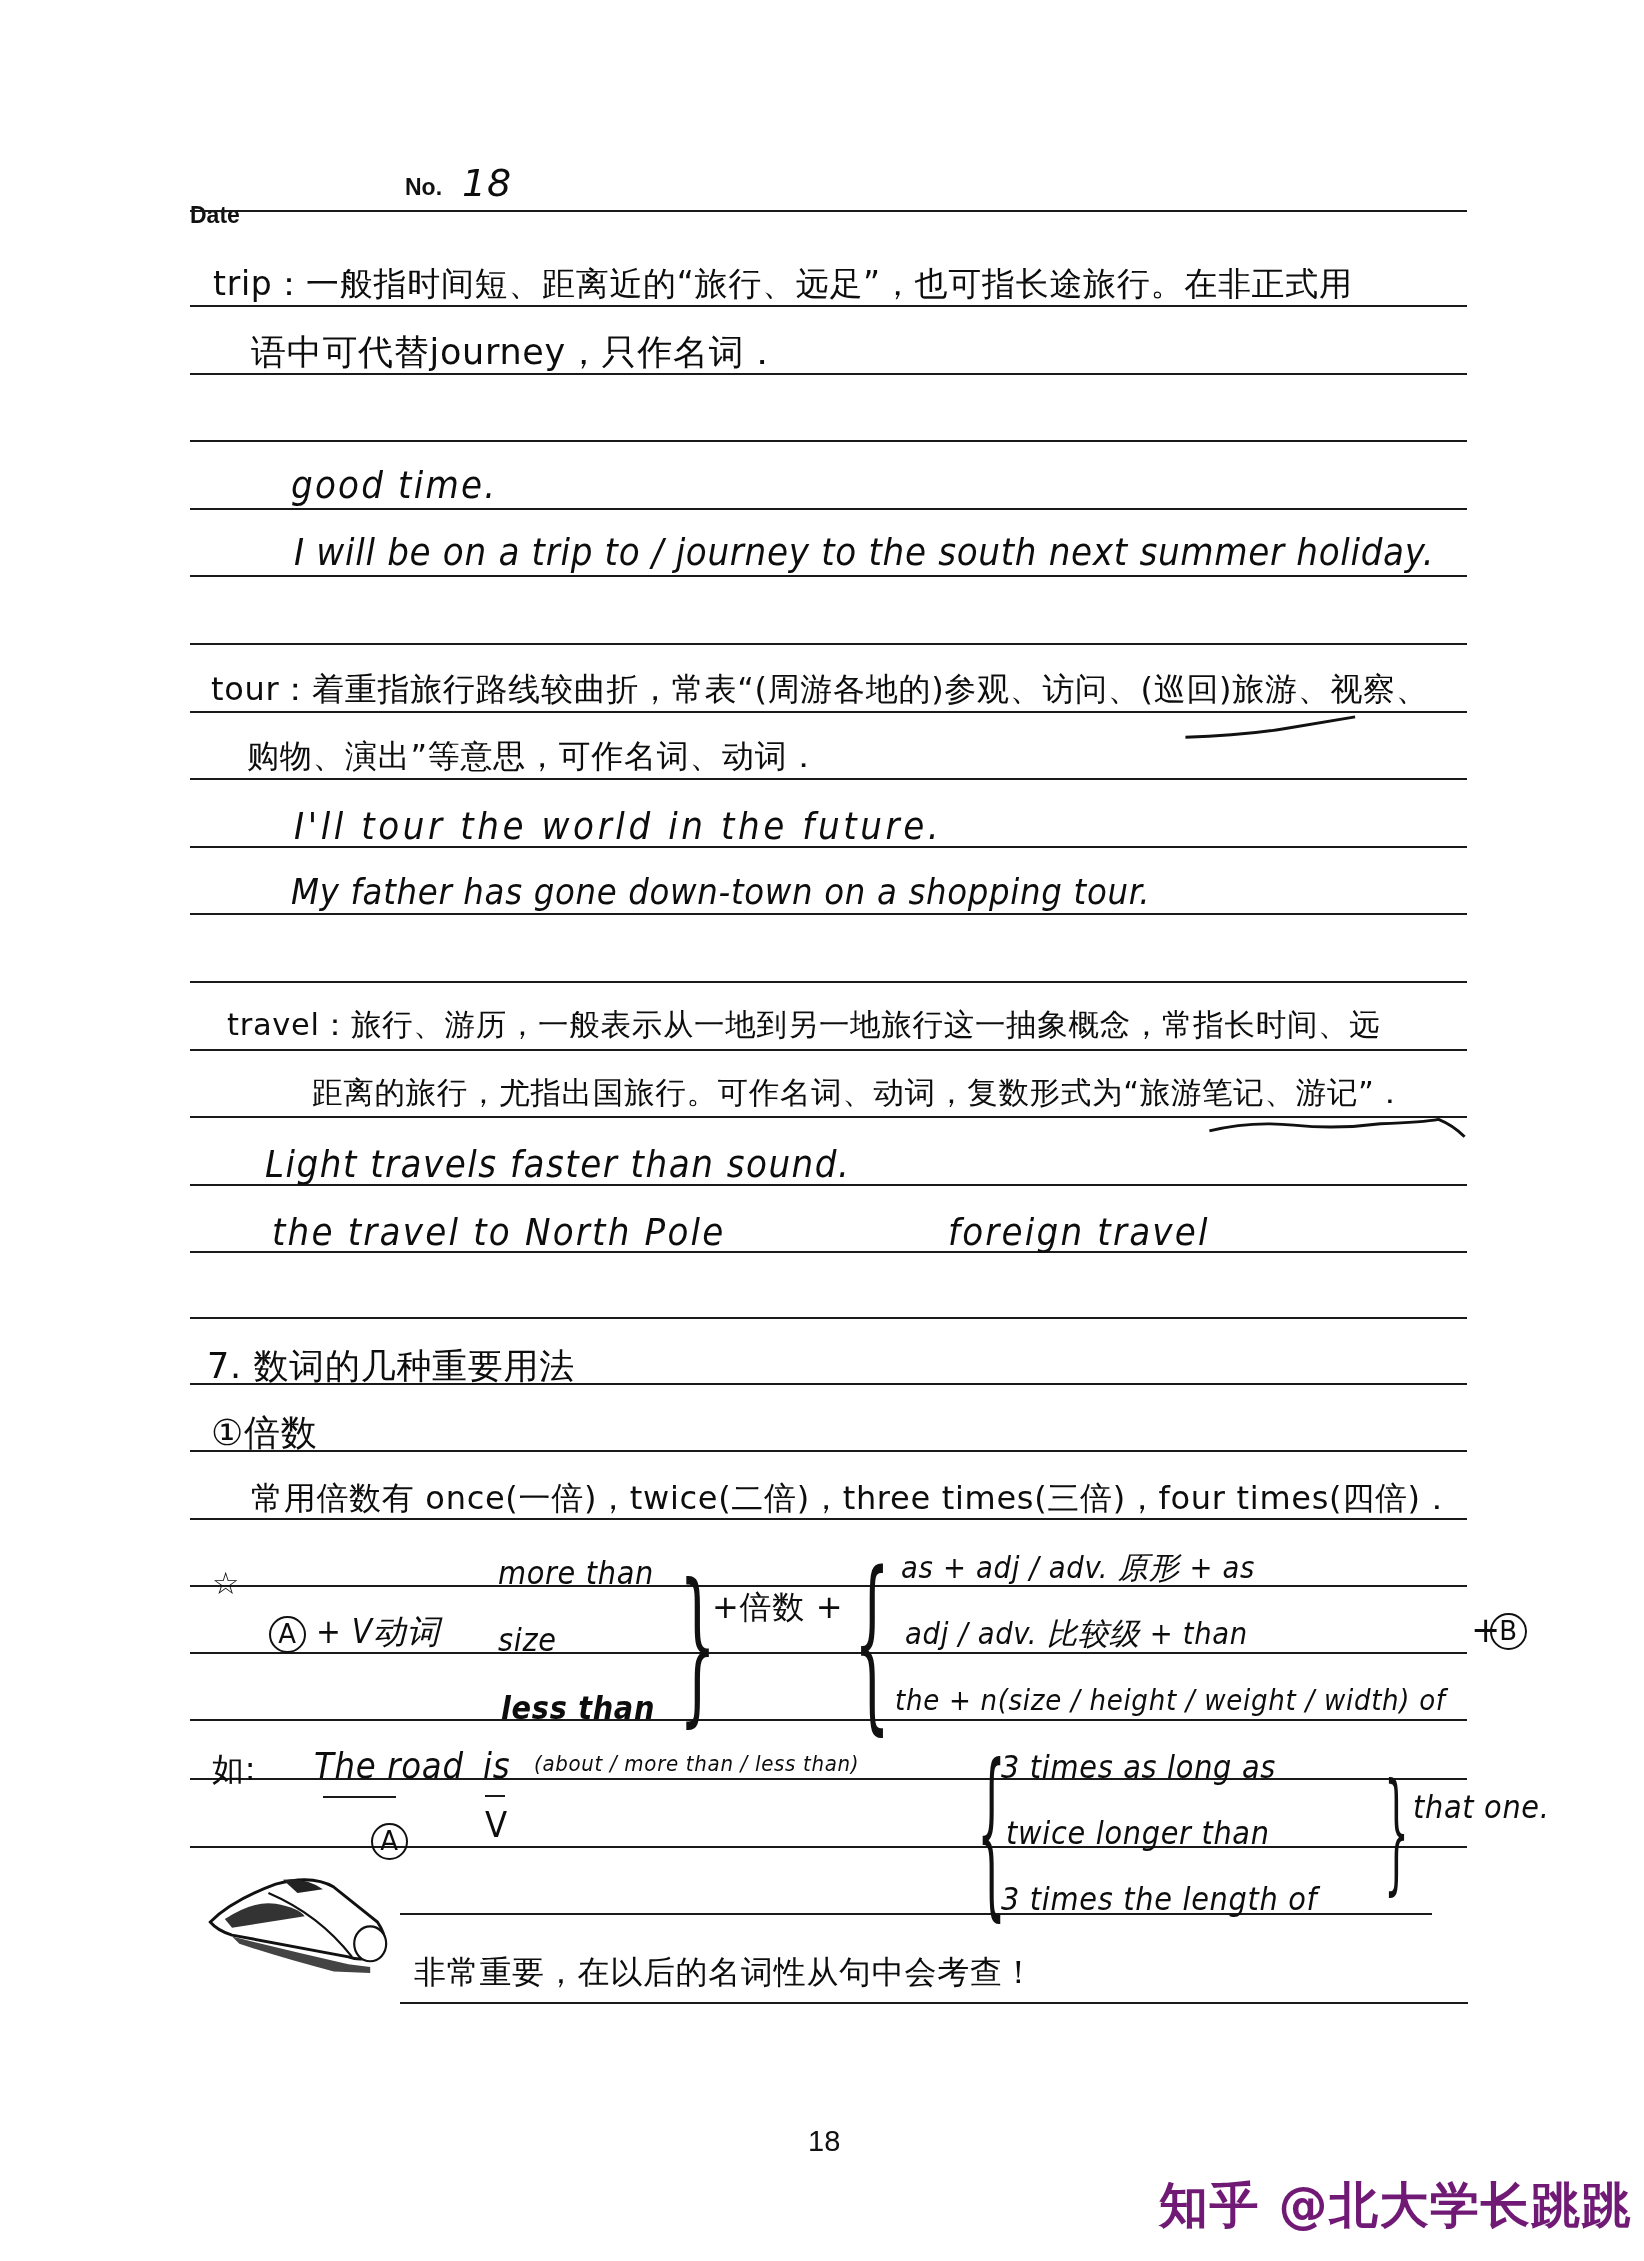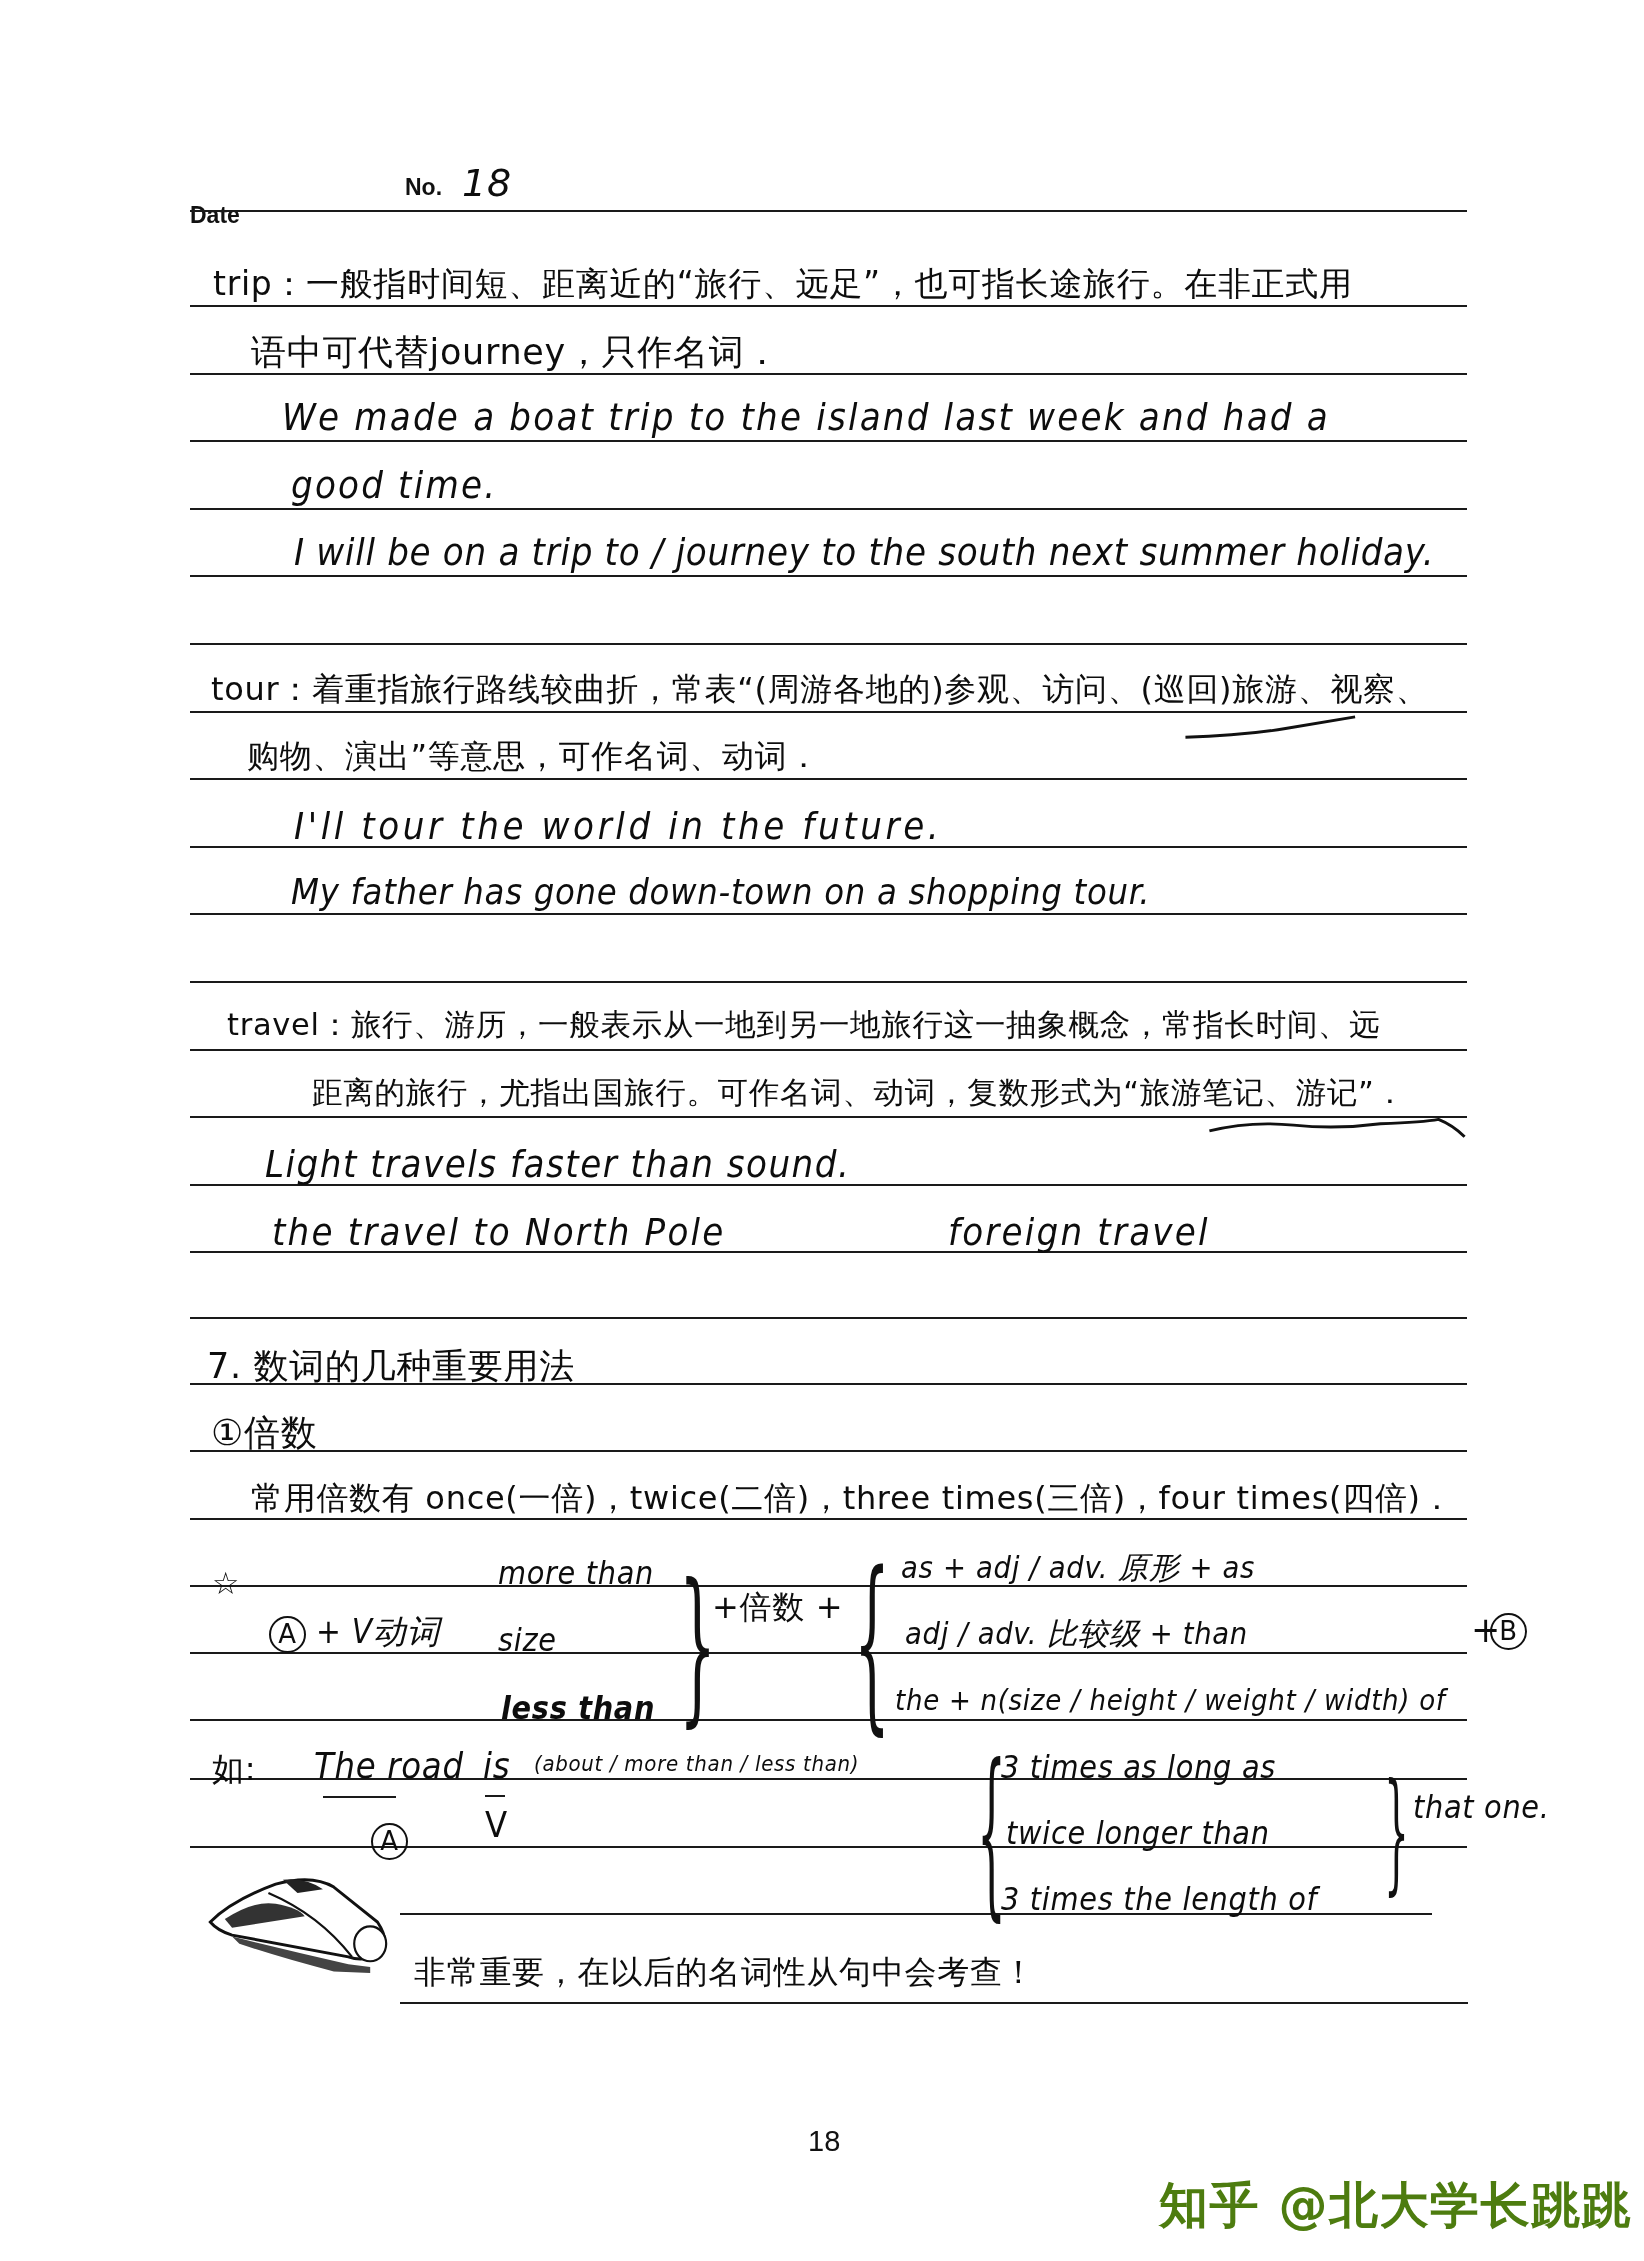--- a/index.html
+++ b/index.html
@@ -60,7 +60,6 @@
 
   <div class="hw zh" style="left:213px; top:267px; font-size:33px;">trip：一般指时间短、距离近的“旅行、远足”，也可指长途旅行。在非正式用</div>
   <div class="hw zh" style="left:251px; top:335px;">语中可代替journey，只作名词．</div>
-  <div class="hw en" style="left:282px; top:398px; font-size:38px; letter-spacing:2.2px;">We made a boat trip to the island last week and had a</div>
   <div class="hw en" style="left:291px; top:466px; font-size:38px; letter-spacing:2.2px;">good time.</div>
   <div class="hw en" style="left:294px; top:533px; font-size:38px; letter-spacing:0.7px;">I will be on a trip to / journey to the south next summer holiday.</div>
 

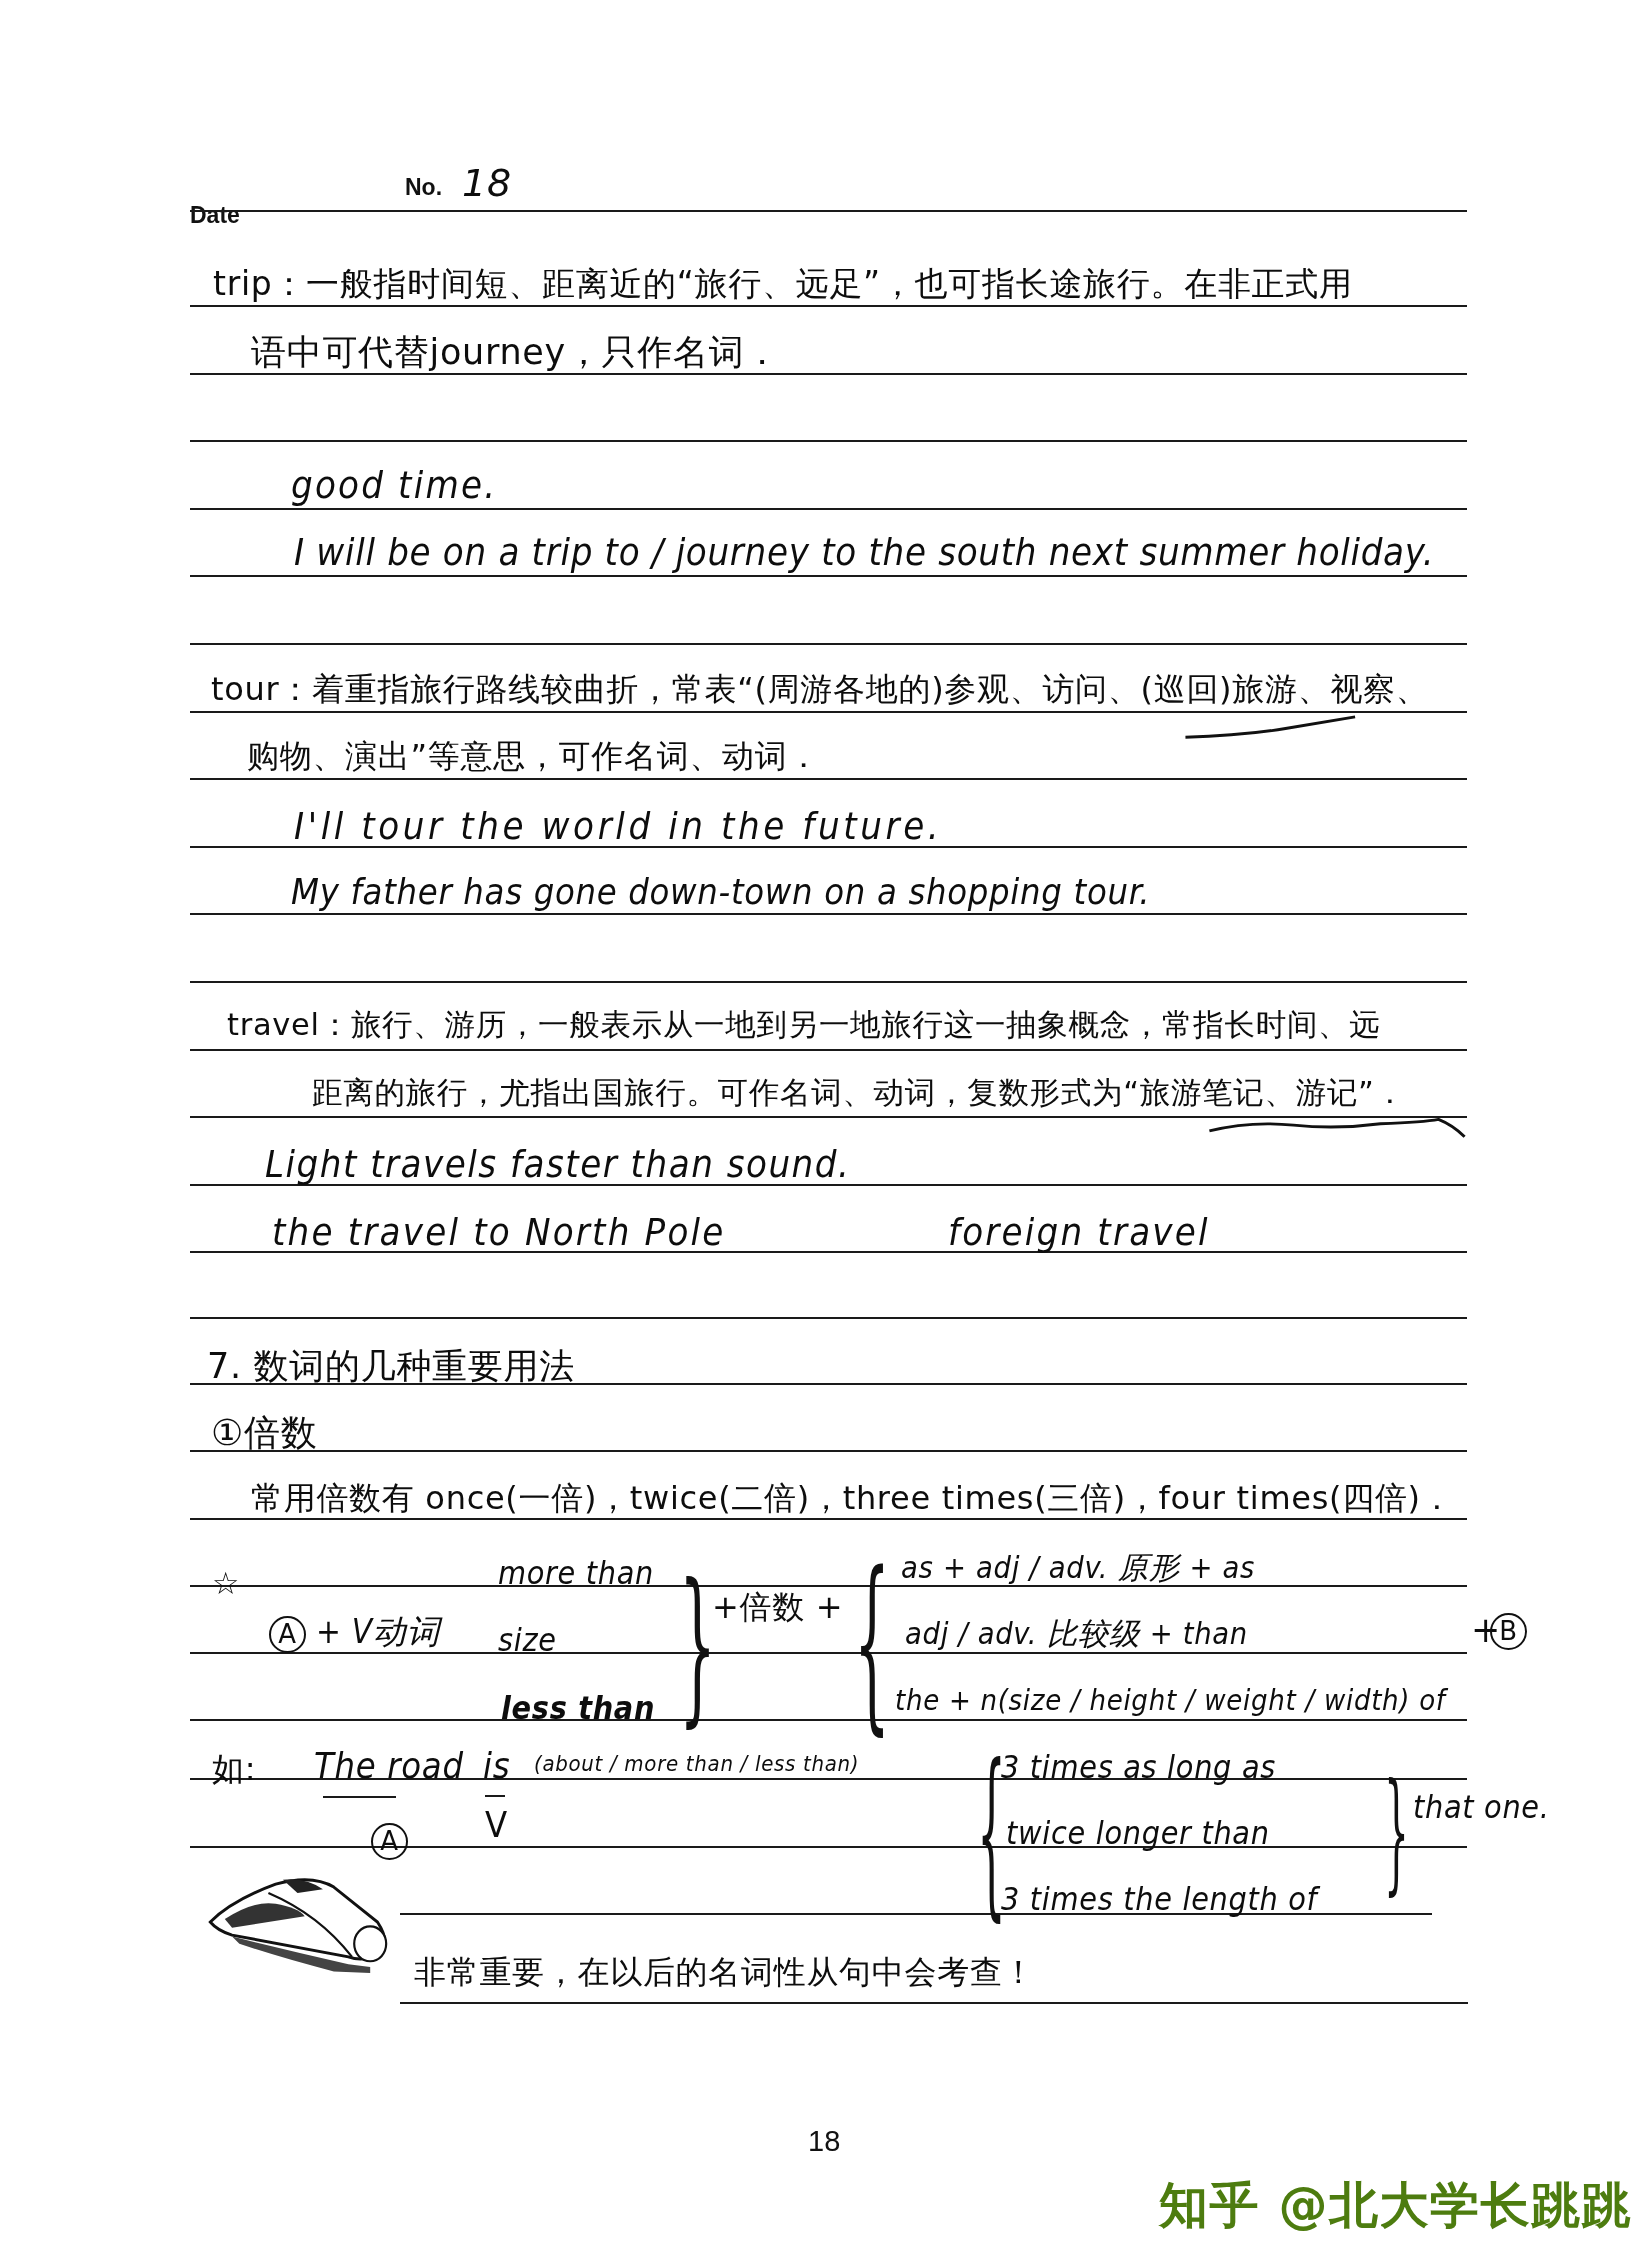--- a/index.html
+++ b/index.html
@@ -17,7 +17,7 @@
   .circle { display: inline-block; border: 2.2px solid #111; border-radius: 50%; width: 33px; height: 33px;
             text-align: center; line-height: 33px; font-size: 26px; font-style: normal; }
   .pagenum { position: absolute; font-family: "Liberation Sans", sans-serif; font-size: 29px; }
-  .wm { position: absolute; font-family: "DejaVu Sans", sans-serif; font-size: 49px; color: #4d7c0f;
+  .wm { position: absolute; font-family: "DejaVu Sans", sans-serif; font-size: 49px; color: #701a75;
         font-weight: 700; letter-spacing: 1.5px; }
   .sm { font-size: 32px; }
 </style>

